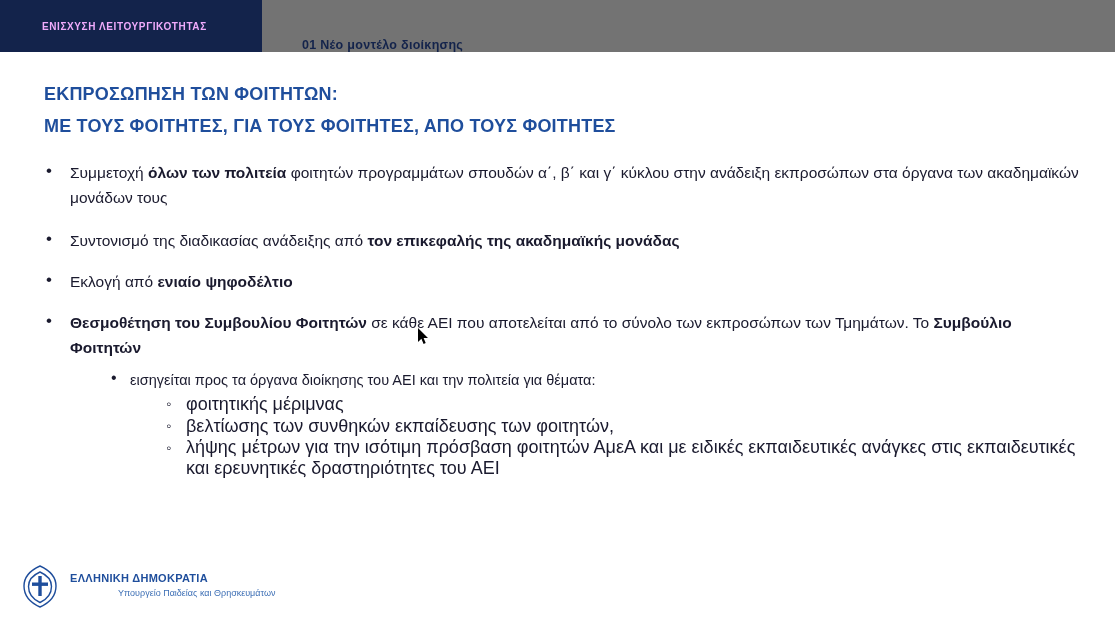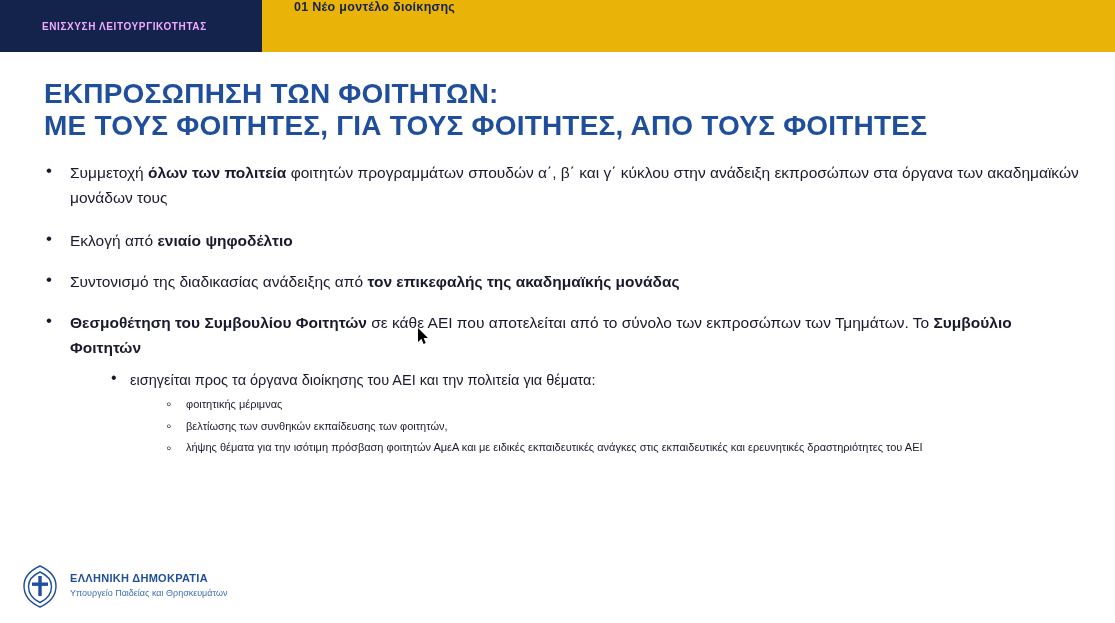--- a/index.html
+++ b/index.html
@@ -41,10 +41,10 @@
   .topbar .tab-sub {
     flex: 1;
     height: 52px;
-    background: #eab308;
-    display: flex;
-    align-items: flex-start;
-    padding-left: 32px;
+    background: #737373;
+    display: flex;
+    align-items: flex-end;
+    padding-left: 40px;
   }
   .topbar .tab-sub span {
     color: #13234b;

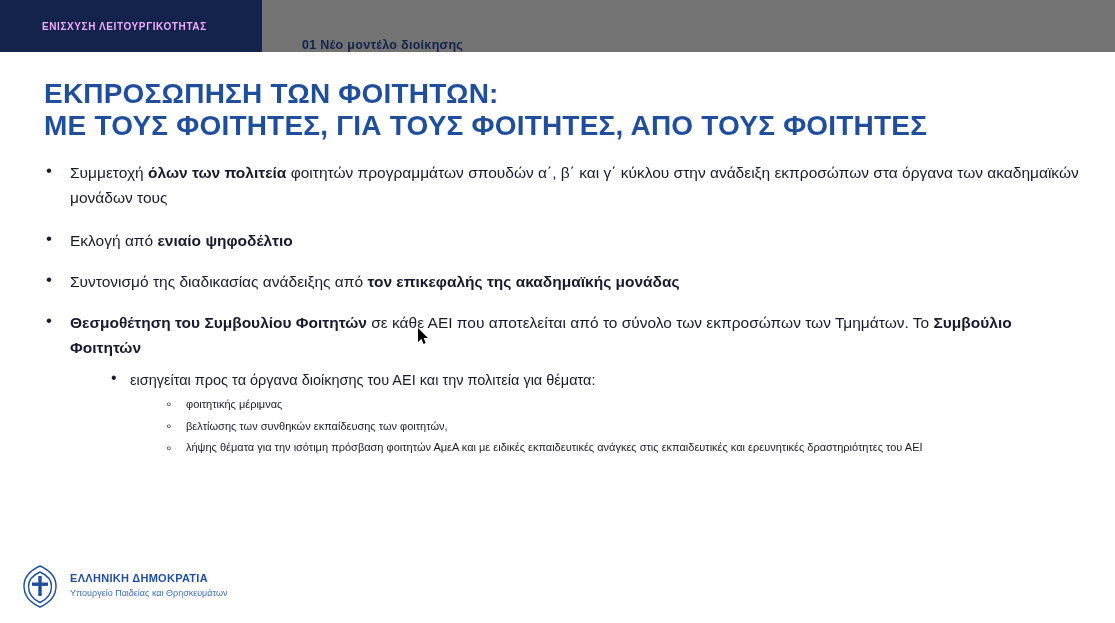--- a/index.html
+++ b/index.html
@@ -61,7 +61,7 @@
   }
   .title-line {
     color: #1f4e9c;
-    font-size: 28px;
+    font-size: 18px;
     font-weight: bold;
     line-height: 32px;
     letter-spacing: 0.2px;

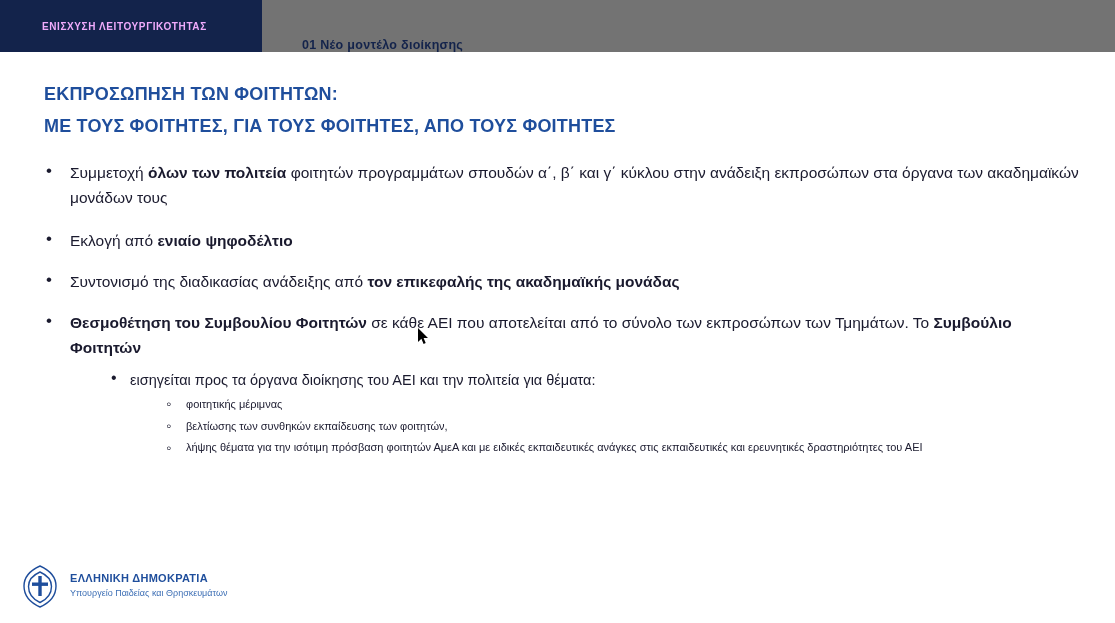--- a/index.html
+++ b/index.html
@@ -198,11 +198,11 @@
       </li>
 
       <li class="tight">
+        <span>Συντονισμό της διαδικασίας ανάδειξης από </span><b>τον επικεφαλής της ακαδημαϊκής μονάδας</b>
+      </li>
+
+      <li class="tight">
         <span>Εκλογή από </span><b>ενιαίο ψηφοδέλτιο</b>
-      </li>
-
-      <li class="tight">
-        <span>Συντονισμό της διαδικασίας ανάδειξης από </span><b>τον επικεφαλής της ακαδημαϊκής μονάδας</b>
       </li>
 
       <li class="big">

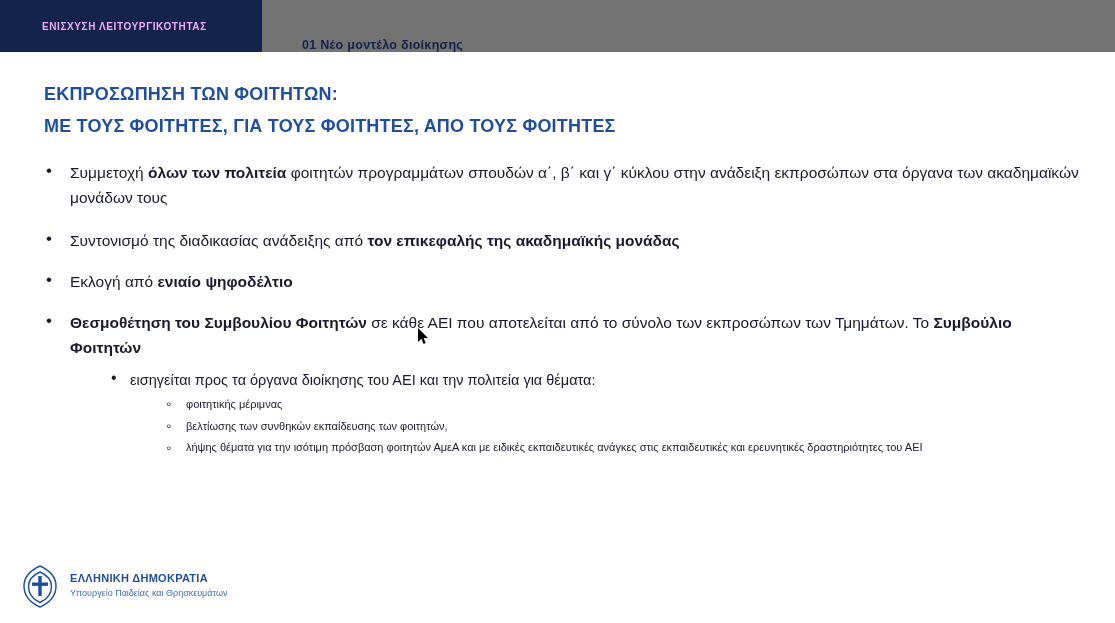--- a/index.html
+++ b/index.html
@@ -120,7 +120,7 @@
   .lvl3 > li {
     position: relative;
     padding-left: 22px;
-    font-size: 11px;
+    font-size: 18px;
     line-height: 22px;
     color: #1a1a2e;
   }

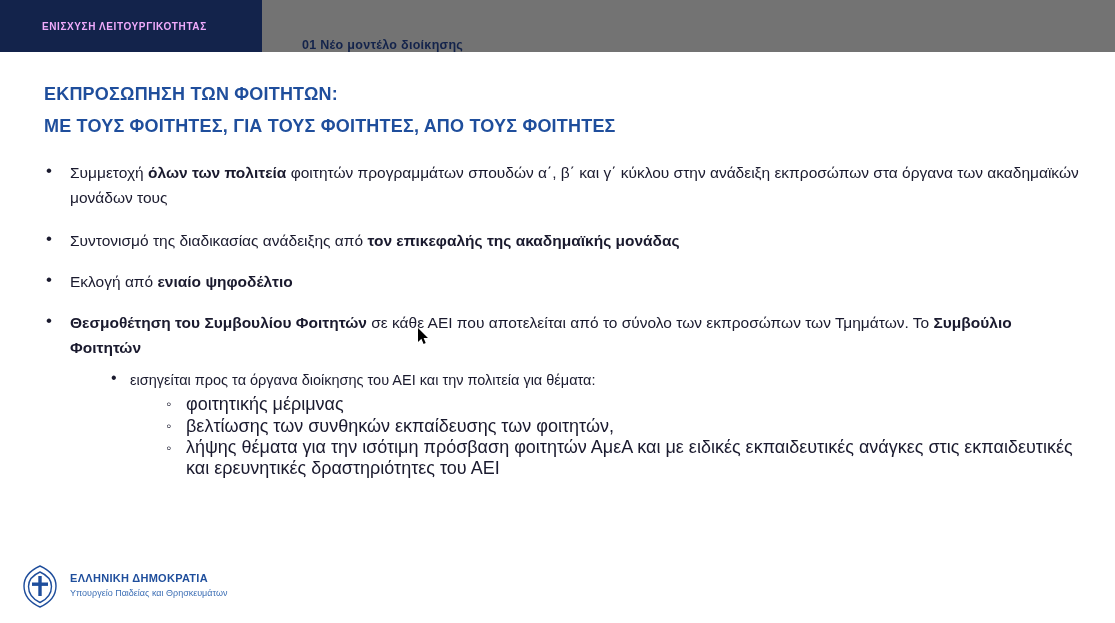--- a/index.html
+++ b/index.html
@@ -214,7 +214,7 @@
             <ul class="lvl3">
               <li>φοιτητικής μέριμνας</li>
               <li>βελτίωσης των συνθηκών εκπαίδευσης των φοιτητών,</li>
-              <li class="two-line">λήψης θέματα για την ισότιμη πρόσβαση φοιτητών ΑμεΑ και με ειδικές εκπαιδευτικές ανάγκες στις εκπαιδευτικές και ερευνητικές δραστηριότητες του ΑΕΙ</li>
+              <li class="two-line">λήψης μέτρων για την ισότιμη πρόσβαση φοιτητών ΑμεΑ και με ειδικές εκπαιδευτικές ανάγκες στις εκπαιδευτικές και ερευνητικές δραστηριότητες του ΑΕΙ</li>
             </ul>
           </li>
         </ul>

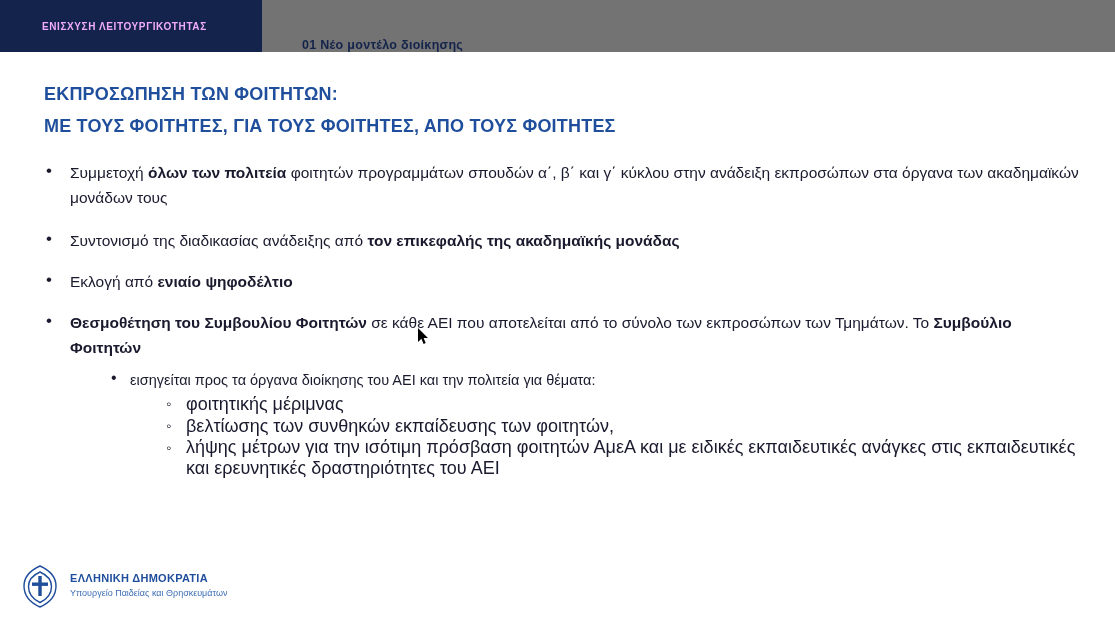--- a/index.html
+++ b/index.html
@@ -160,6 +160,7 @@
     font-size: 9px;
     display: block;
     margin-top: 2px;
+    margin-left: 48px;
   }
   
   .cursor {

